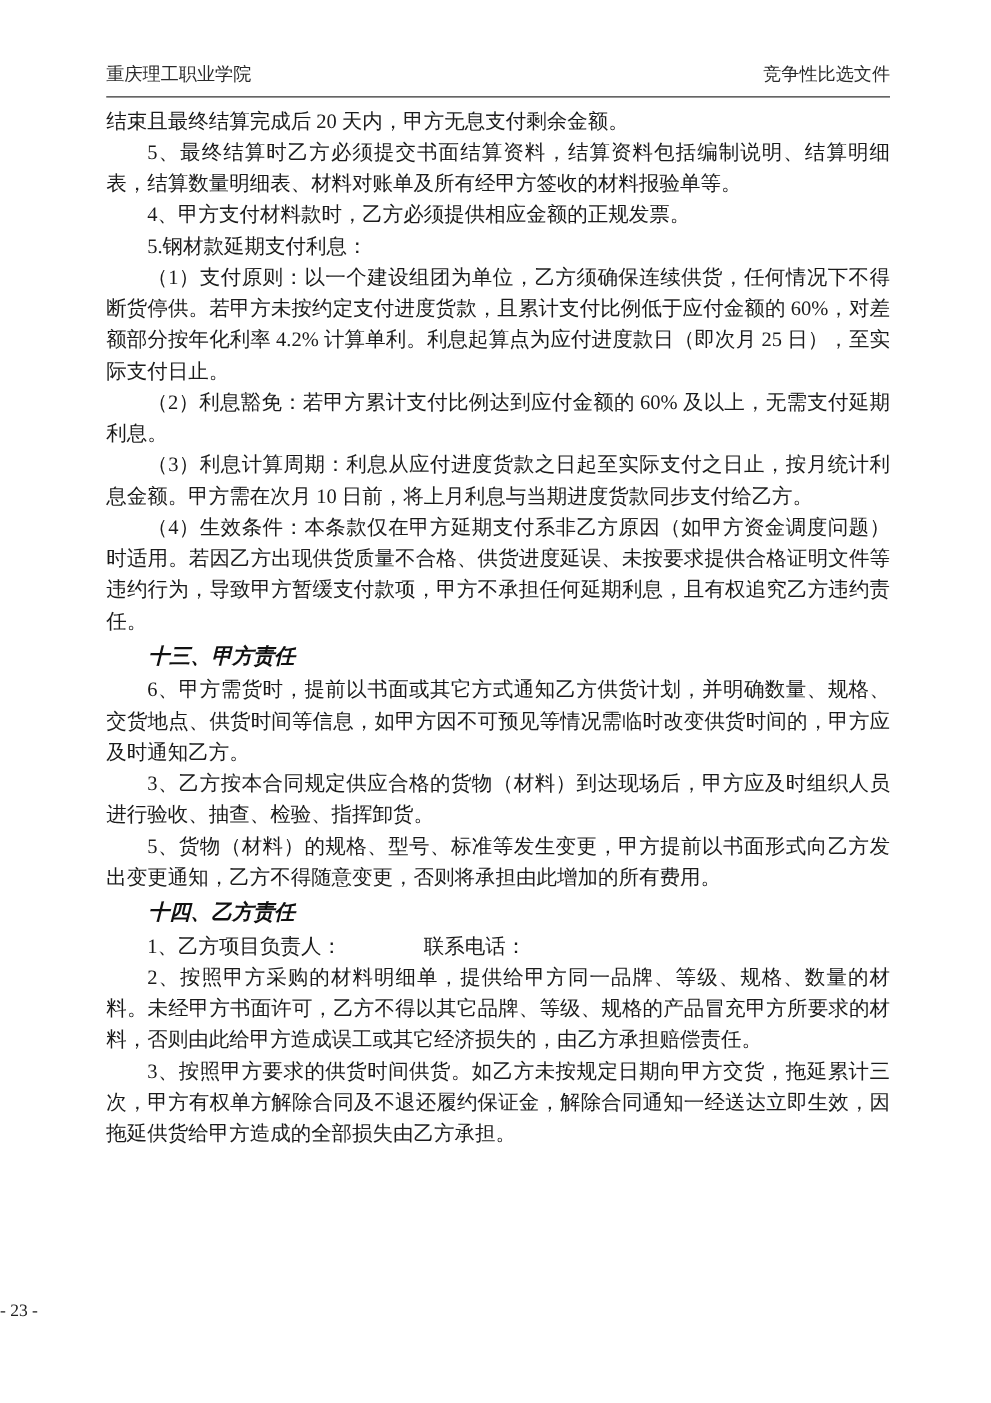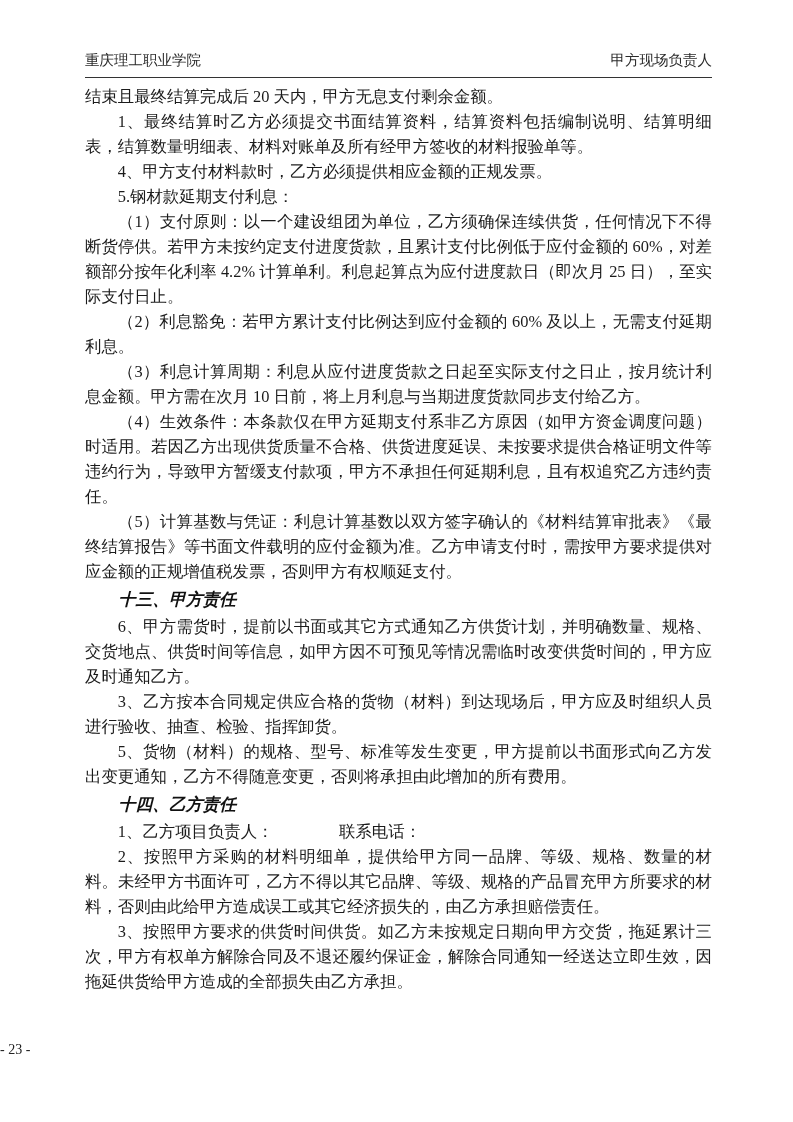--- a/index.html
+++ b/index.html
@@ -75,7 +75,7 @@
 
   <div class="header">
     <span>重庆理工职业学院</span>
-    <span>甲方现场负责人</span>
+    <span>竞争性比选文件</span>
   </div>
 
   <div class="content">

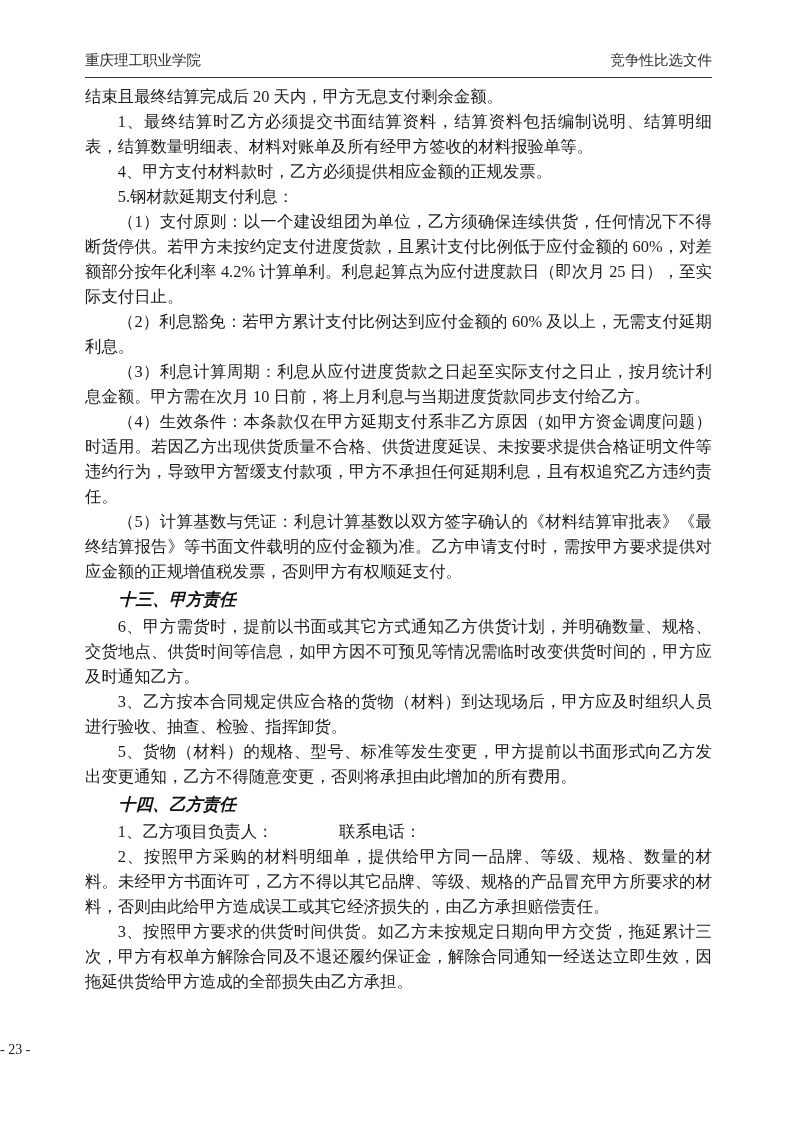--- a/index.html
+++ b/index.html
@@ -80,7 +80,7 @@
 
   <div class="content">
     <p class="cont">结束且最终结算完成后 20 天内，甲方无息支付剩余金额。</p>
-    <p>1、最终结算时乙方必须提交书面结算资料，结算资料包括编制说明、结算明细表，结算数量明细表、材料对账单及所有经甲方签收的材料报验单等。</p>
+    <p>5、最终结算时乙方必须提交书面结算资料，结算资料包括编制说明、结算明细表，结算数量明细表、材料对账单及所有经甲方签收的材料报验单等。</p>
     <p>4、甲方支付材料款时，乙方必须提供相应金额的正规发票。</p>
     <p>5.钢材款延期支付利息：</p>
     <p>（1）支付原则：以一个建设组团为单位，乙方须确保连续供货，任何情况下不得断货停供。若甲方未按约定支付进度货款，且累计支付比例低于应付金额的 60%，对差额部分按年化利率 4.2% 计算单利。利息起算点为应付进度款日（即次月 25 日），至实际支付日止。</p>

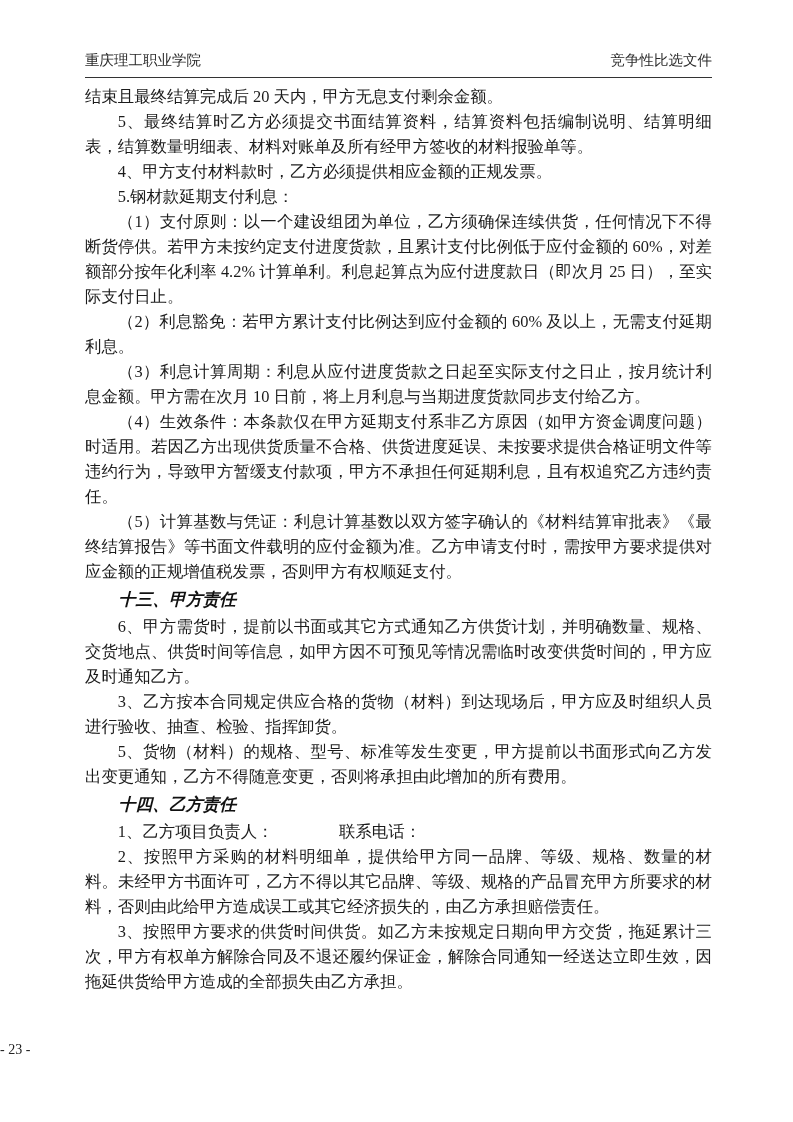--- a/index.html
+++ b/index.html
@@ -87,7 +87,6 @@
     <p>（2）利息豁免：若甲方累计支付比例达到应付金额的 60% 及以上，无需支付延期利息。</p>
     <p>（3）利息计算周期：利息从应付进度货款之日起至实际支付之日止，按月统计利息金额。甲方需在次月 10 日前，将上月利息与当期进度货款同步支付给乙方。</p>
     <p>（4）生效条件：本条款仅在甲方延期支付系非乙方原因（如甲方资金调度问题）时适用。若因乙方出现供货质量不合格、供货进度延误、未按要求提供合格证明文件等违约行为，导致甲方暂缓支付款项，甲方不承担任何延期利息，且有权追究乙方违约责任。</p>
-    <p>（5）计算基数与凭证：利息计算基数以双方签字确认的《材料结算审批表》《最终结算报告》等书面文件载明的应付金额为准。乙方申请支付时，需按甲方要求提供对应金额的正规增值税发票，否则甲方有权顺延支付。</p>
     <h2>十三、甲方责任</h2>
     <p>6、甲方需货时，提前以书面或其它方式通知乙方供货计划，并明确数量、规格、交货地点、供货时间等信息，如甲方因不可预见等情况需临时改变供货时间的，甲方应及时通知乙方。</p>
     <p>3、乙方按本合同规定供应合格的货物（材料）到达现场后，甲方应及时组织人员进行验收、抽查、检验、指挥卸货。</p>

